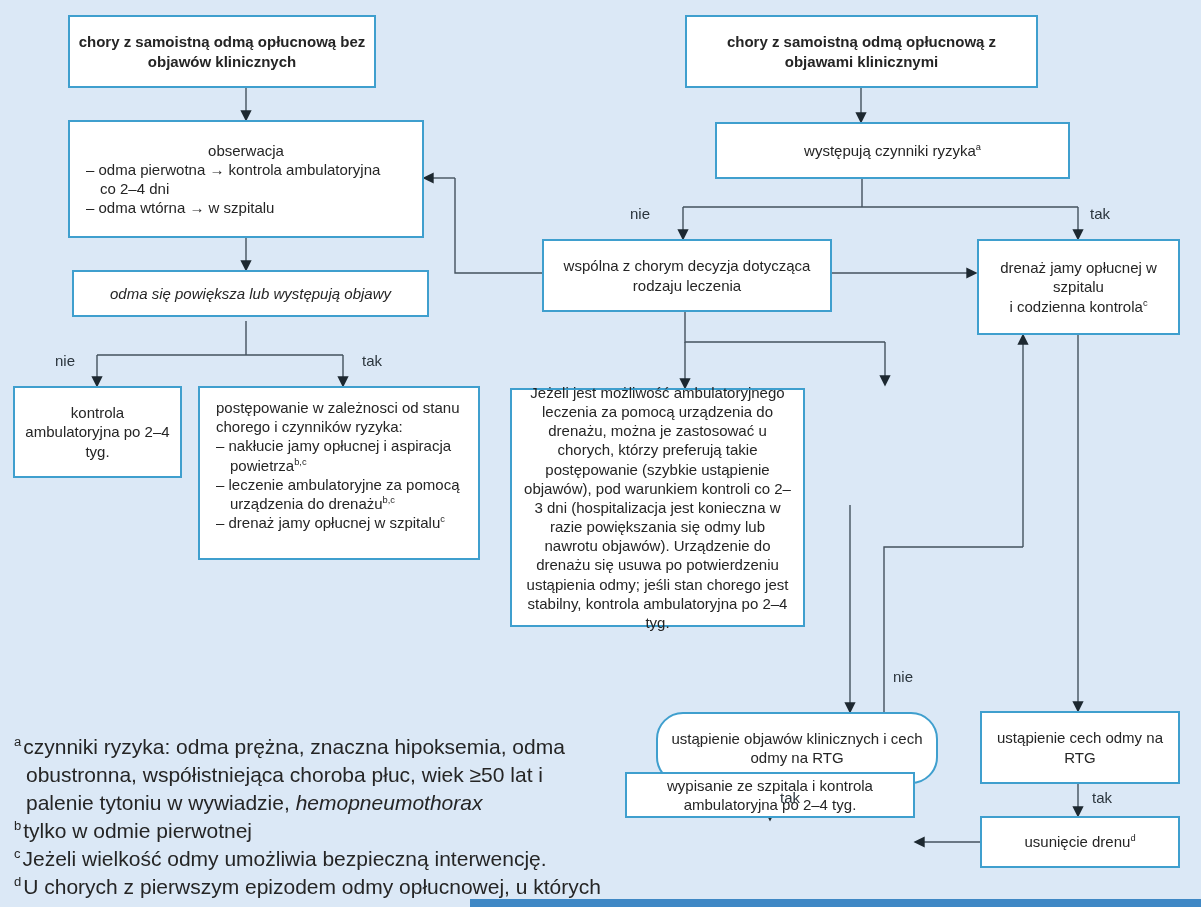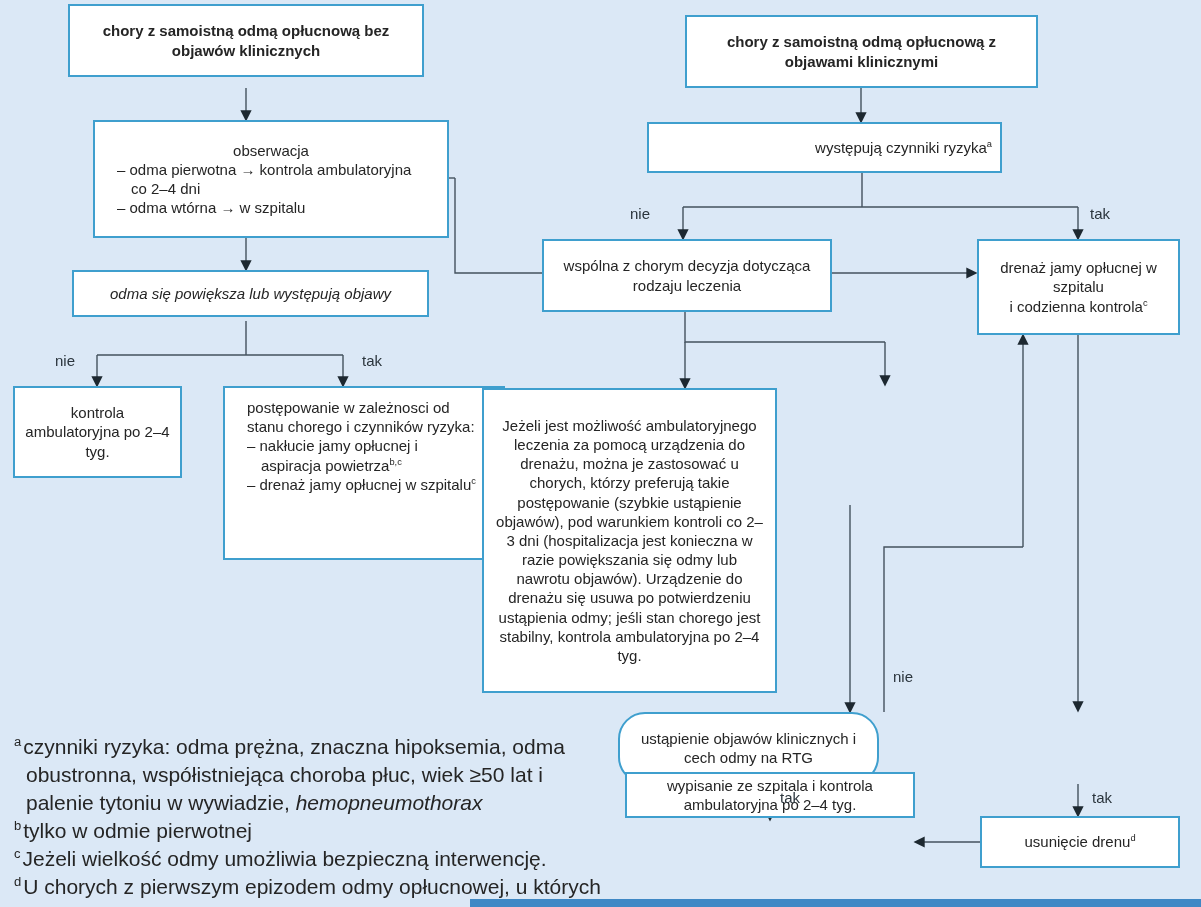--- a/index.html
+++ b/index.html
@@ -63,7 +63,7 @@
     </g>
   </svg>
 
-  <div class="node center bold" style="left:68px;top:4px;width:356px;height:73px;">
+  <div class="node center bold" style="left:68px;top:15px;width:308px;height:73px;">
     <span>chory z samoistną odmą opłucnową bez objawów klinicznych</span>
   </div>
 

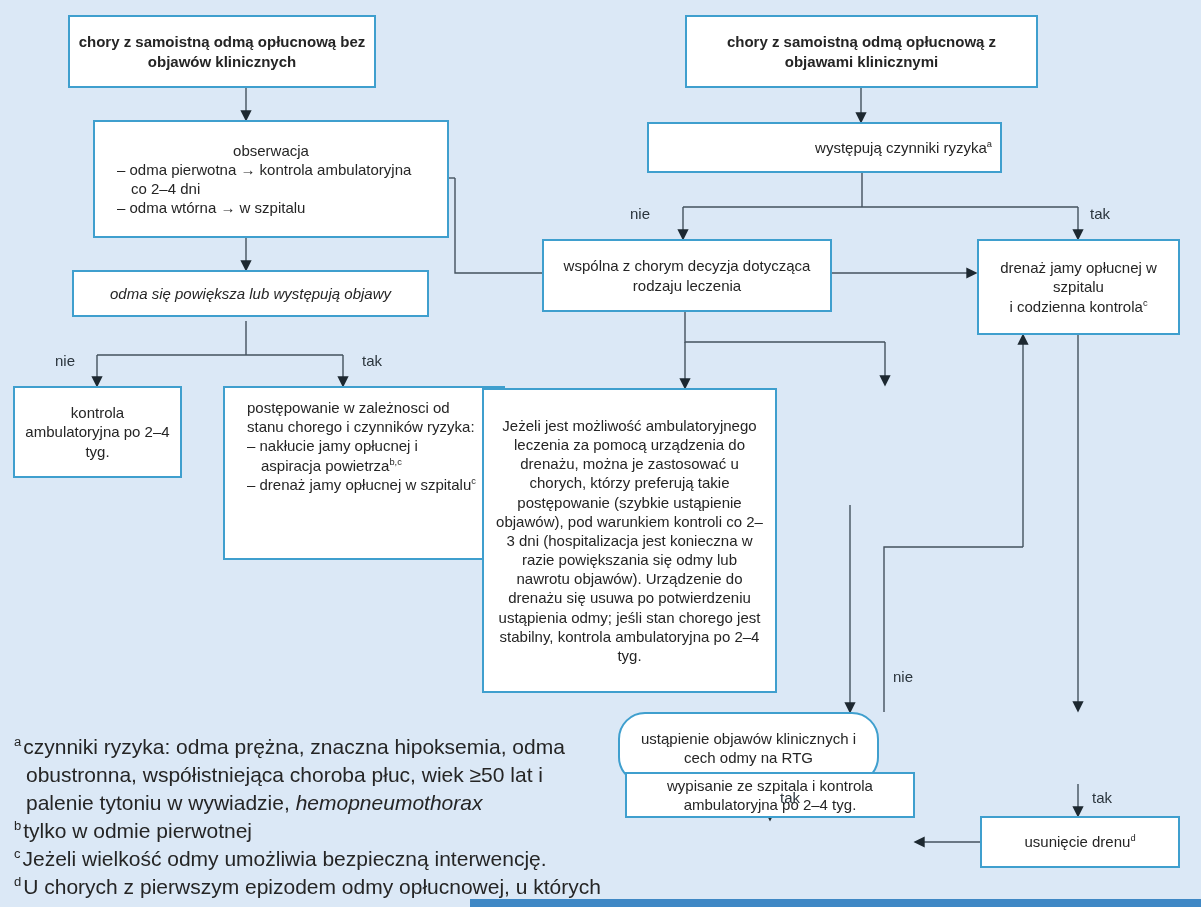--- a/index.html
+++ b/index.html
@@ -10,7 +10,7 @@
         box-sizing:border-box;color:#252525;font-size:15px;line-height:1.28;
         display:flex;flex-direction:column;justify-content:center;}
   .node.center{text-align:center;align-items:center;padding:4px 8px;}
-  .node.left{text-align:left;padding:8px 22px;margin-left:25px;}
+  .node.left{text-align:left;padding:8px 16px;}
   .bold{font-weight:bold;}
   .hang{padding-left:14px;text-indent:-14px;}
   .indent{padding-left:14px;}

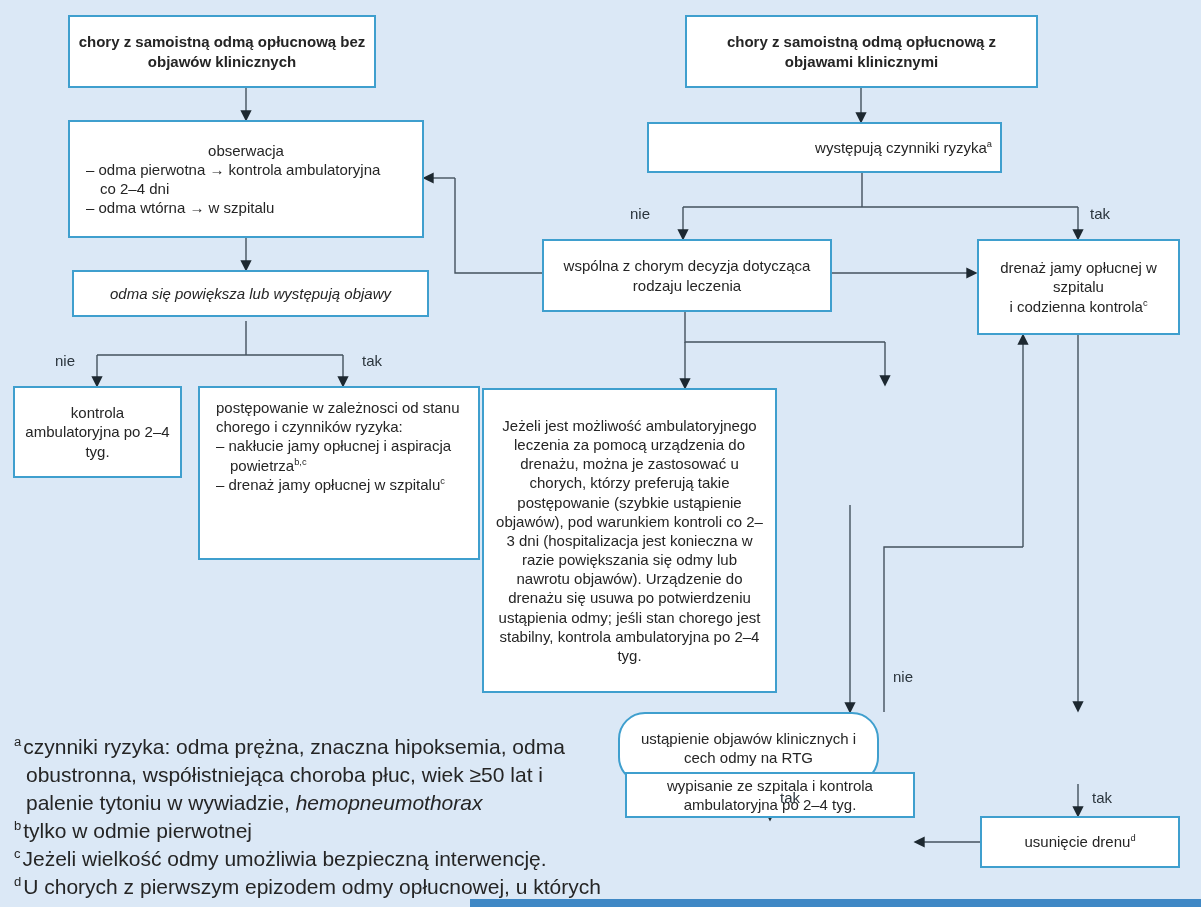--- a/index.html
+++ b/index.html
@@ -92,7 +92,7 @@
     <span>chory z samoistną odmą opłucnową z objawami klinicznymi</span>
   </div>
 
-  <div class="node center" style="left:647px;top:122px;width:355px;height:51px;align-items:flex-end;">
+  <div class="node center" style="left:715px;top:122px;width:355px;height:57px;">
     <span><span>występują czynniki ryzyka</span><sup>a</sup></span>
   </div>
 

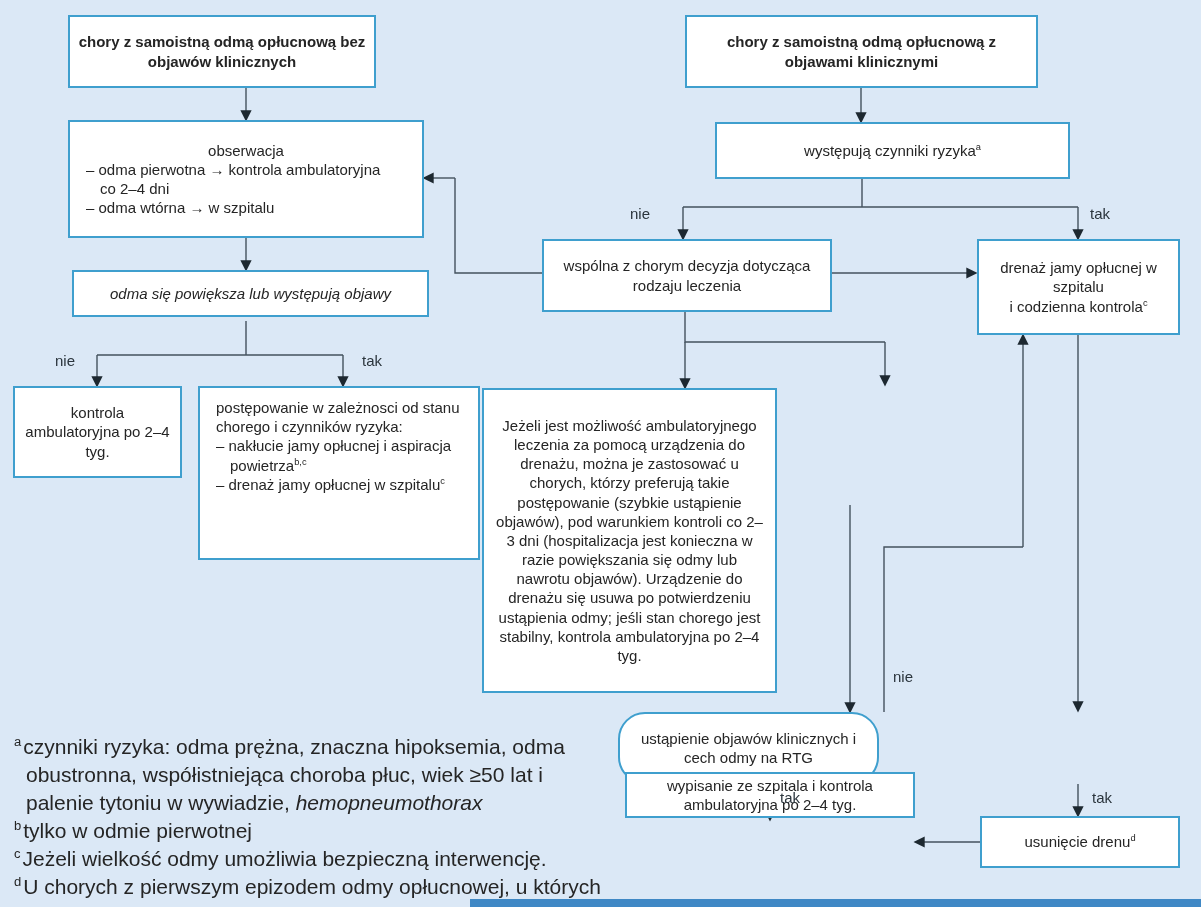--- a/index.html
+++ b/index.html
@@ -105,7 +105,7 @@
     <span>i codzienna kontrola</span><sup>c</sup></span>
   </div>
 
-  <div class="node center" style="left:482px;top:388px;width:295px;height:305px;padding:20px 10px;">
+  <div class="node center" style="left:510px;top:388px;width:295px;height:239px;padding:20px 10px;">
     <span>Jeżeli jest możliwość ambulatoryjnego leczenia za pomocą urządzenia do drenażu, można je zastosować u chorych, którzy preferują takie postępowanie (szybkie ustąpienie objawów), pod warunkiem kontroli co 2–3 dni (hospitalizacja jest konieczna w razie powiększania się odmy lub nawrotu objawów). Urządzenie do drenażu się usuwa po potwierdzeniu ustąpienia odmy; jeśli stan chorego jest stabilny, kontrola ambulatoryjna po 2–4 tyg.</span>
   </div>
 

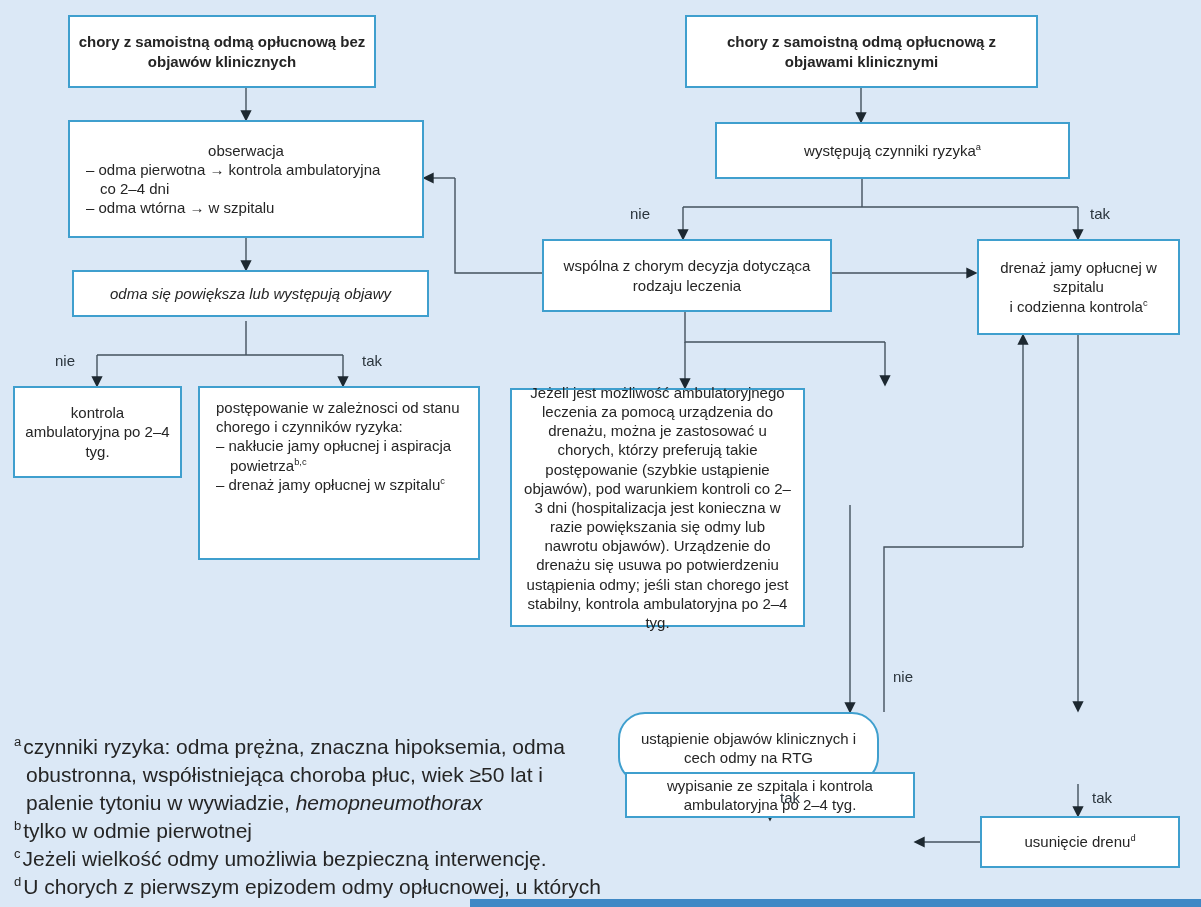--- a/index.html
+++ b/index.html
@@ -85,6 +85,7 @@
   <div class="node left" style="left:198px;top:386px;width:282px;height:174px;justify-content:flex-start;padding-top:10px;">
     <div>postępowanie w zależnosci od stanu chorego i czynników ryzyka:</div>
     <div class="hang"><span>– nakłucie jamy opłucnej i aspiracja powietrza</span><sup>b,c</sup></div>
+    <div class="hang"><span>– leczenie ambulatoryjne za pomocą urządzenia do drenażu</span><sup>b,c</sup></div>
     <div class="hang"><span>– drenaż jamy opłucnej w szpitalu</span><sup>c</sup></div>
   </div>
 

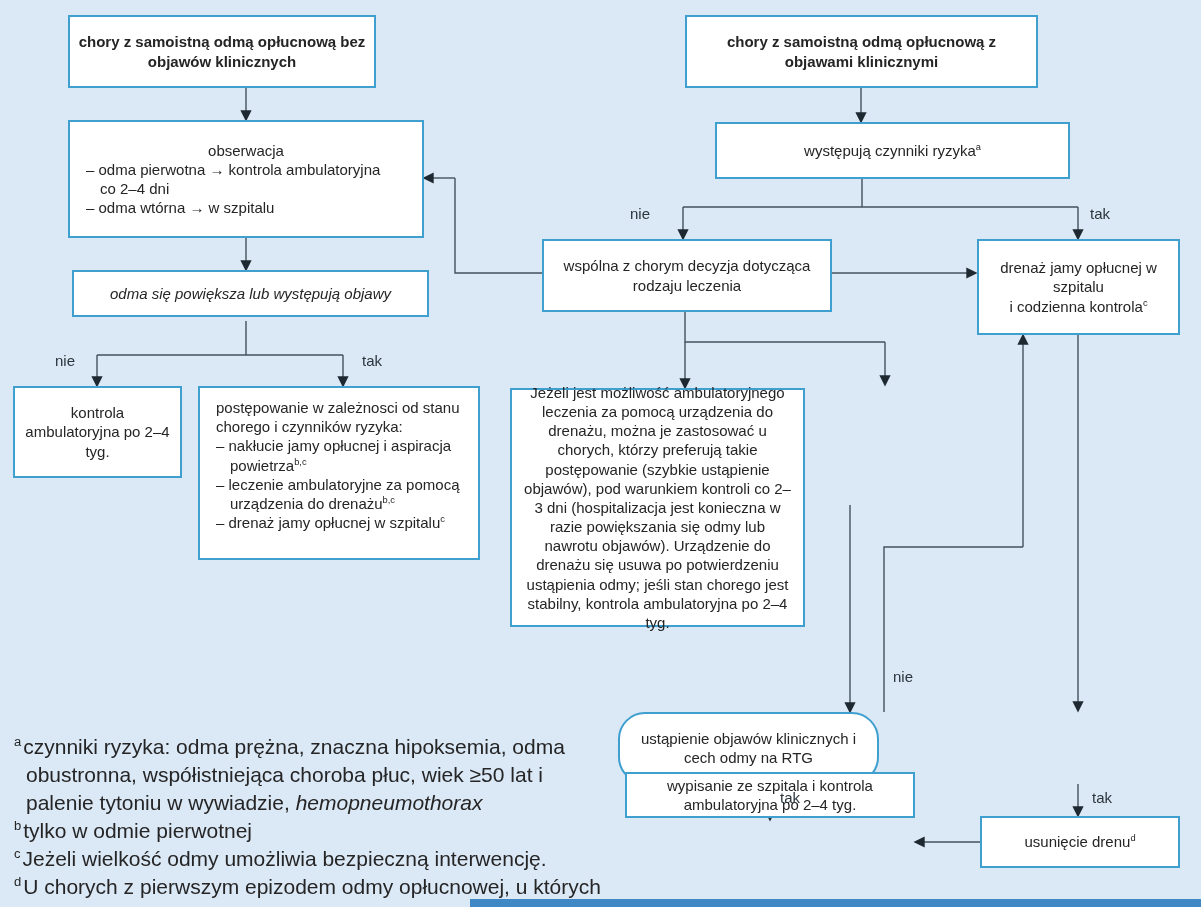--- a/index.html
+++ b/index.html
@@ -111,7 +111,7 @@
   </div>
 
 
-  <div class="node center" style="left:618px;top:712px;width:261px;height:72px;border-radius:27px;">
+  <div class="node center" style="left:656px;top:712px;width:282px;height:72px;border-radius:27px;">
     <span>ustąpienie objawów klinicznych i cech odmy na RTG</span>
   </div>
 

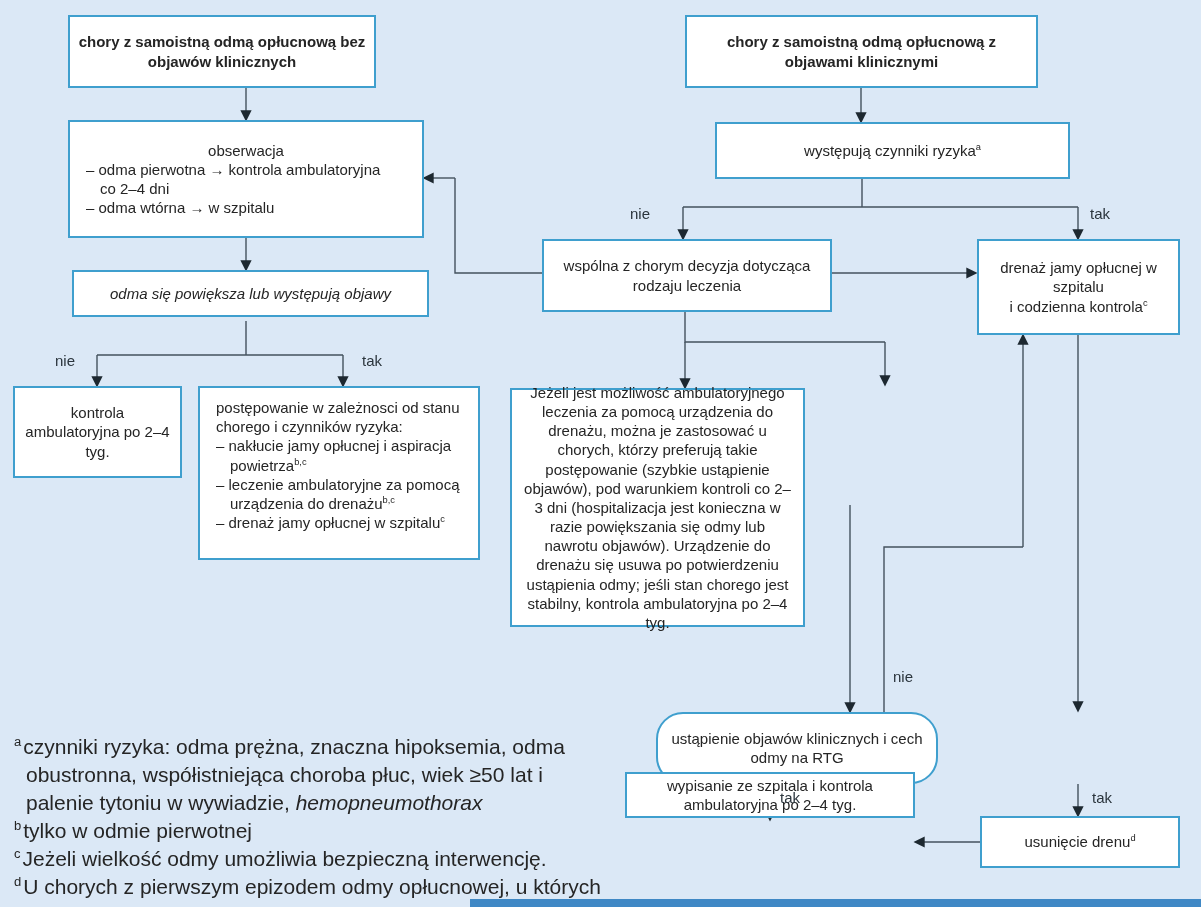--- a/index.html
+++ b/index.html
@@ -115,6 +115,9 @@
     <span>ustąpienie objawów klinicznych i cech odmy na RTG</span>
   </div>
 
+  <div class="node center" style="left:980px;top:711px;width:200px;height:73px;">
+    <span>ustąpienie cech odmy na RTG</span>
+  </div>
 
   <div class="node center" style="left:625px;top:772px;width:290px;height:46px;">
     <span>wypisanie ze szpitala i kontrola ambulatoryjna po 2–4 tyg.</span>

